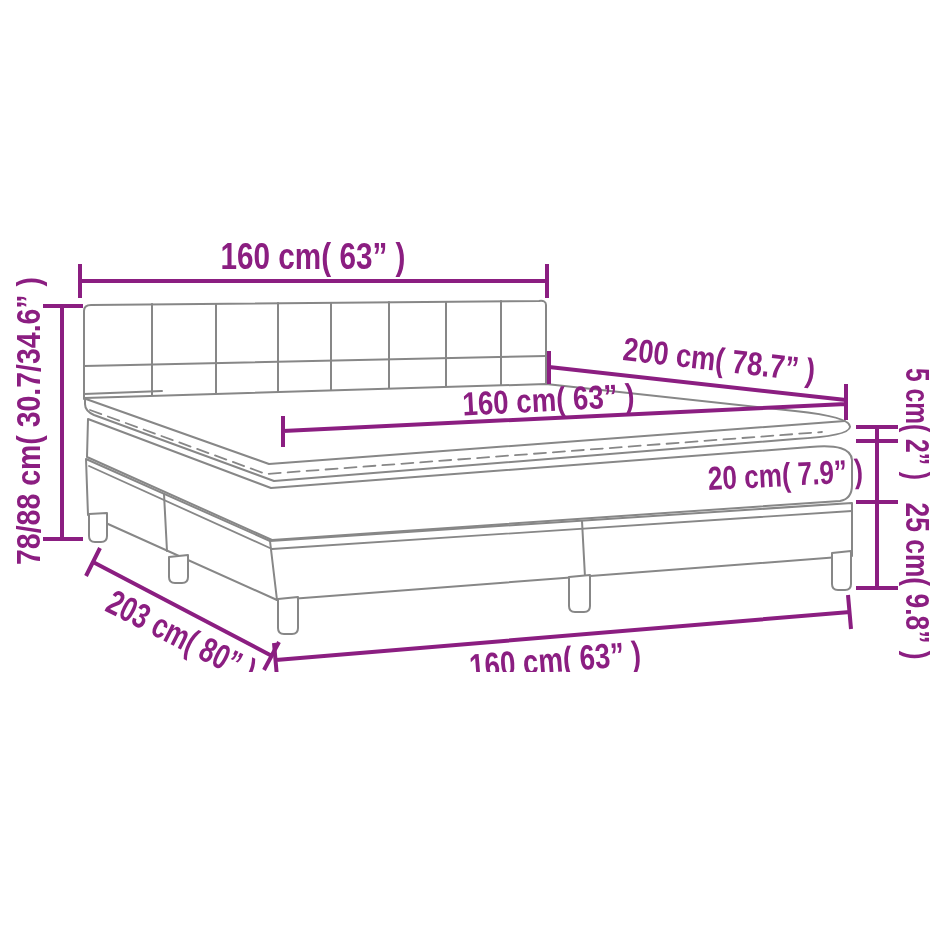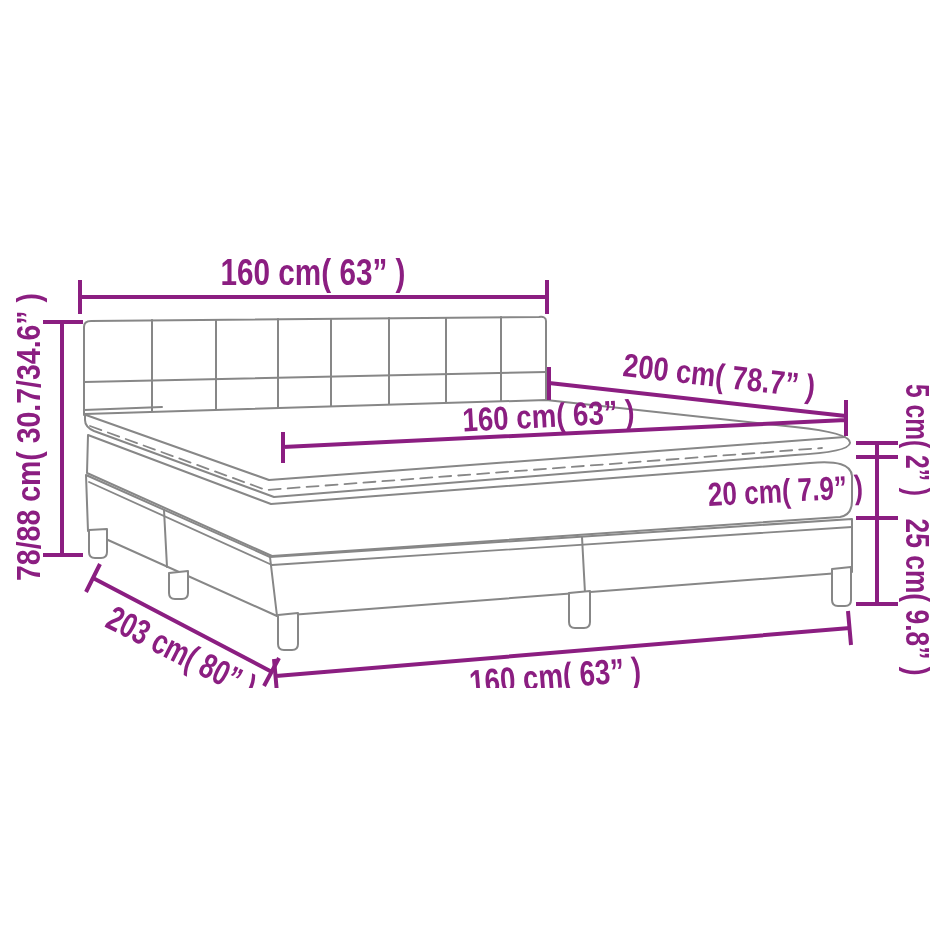--- a/index.html
+++ b/index.html
@@ -4,7 +4,7 @@
 <style>
   html,body{margin:0;padding:0;background:#ffffff;}
   .stage{position:relative;width:947px;height:672px;background:#ffffff;overflow:hidden;
-         font-family:"Liberation Sans", sans-serif;margin-top:16px;}
+         font-family:"Liberation Sans", sans-serif;}
   svg{display:block;}
   text{font-family:"Liberation Sans", sans-serif;font-weight:bold;}
 </style>

